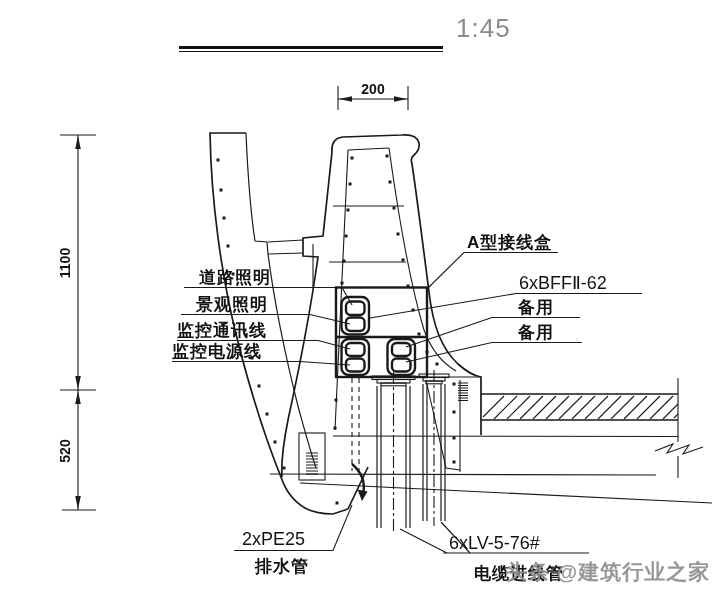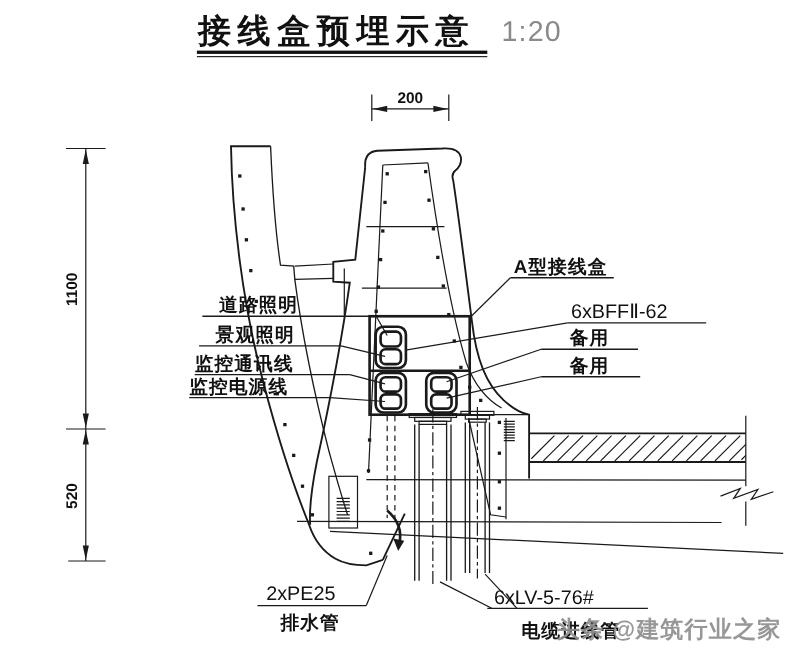--- a/index.html
+++ b/index.html
@@ -26,7 +26,6 @@
 
 <div id="canvas">
 
-  <div class="title">接线盒预埋示意</div>
   <div class="title-underline-1"></div>
   <div class="title-underline-2"></div>
   <div class="scale">1:20</div>

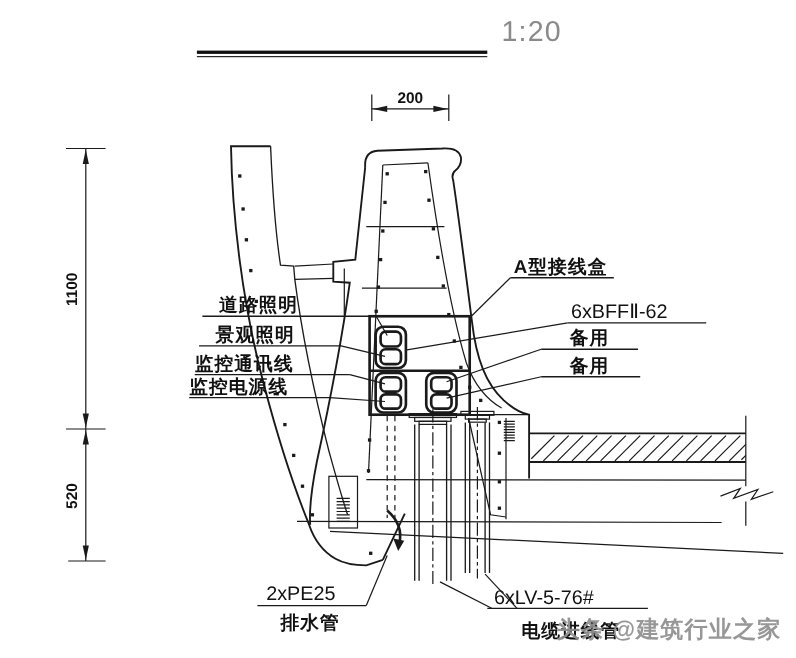--- a/index.html
+++ b/index.html
@@ -28,7 +28,7 @@
 
   <div class="title-underline-1"></div>
   <div class="title-underline-2"></div>
-  <div class="scale">1:20</div>
+  <div class="scale">1:45</div>
 
   <svg width="724" height="598" viewBox="0 0 724 598">
 

